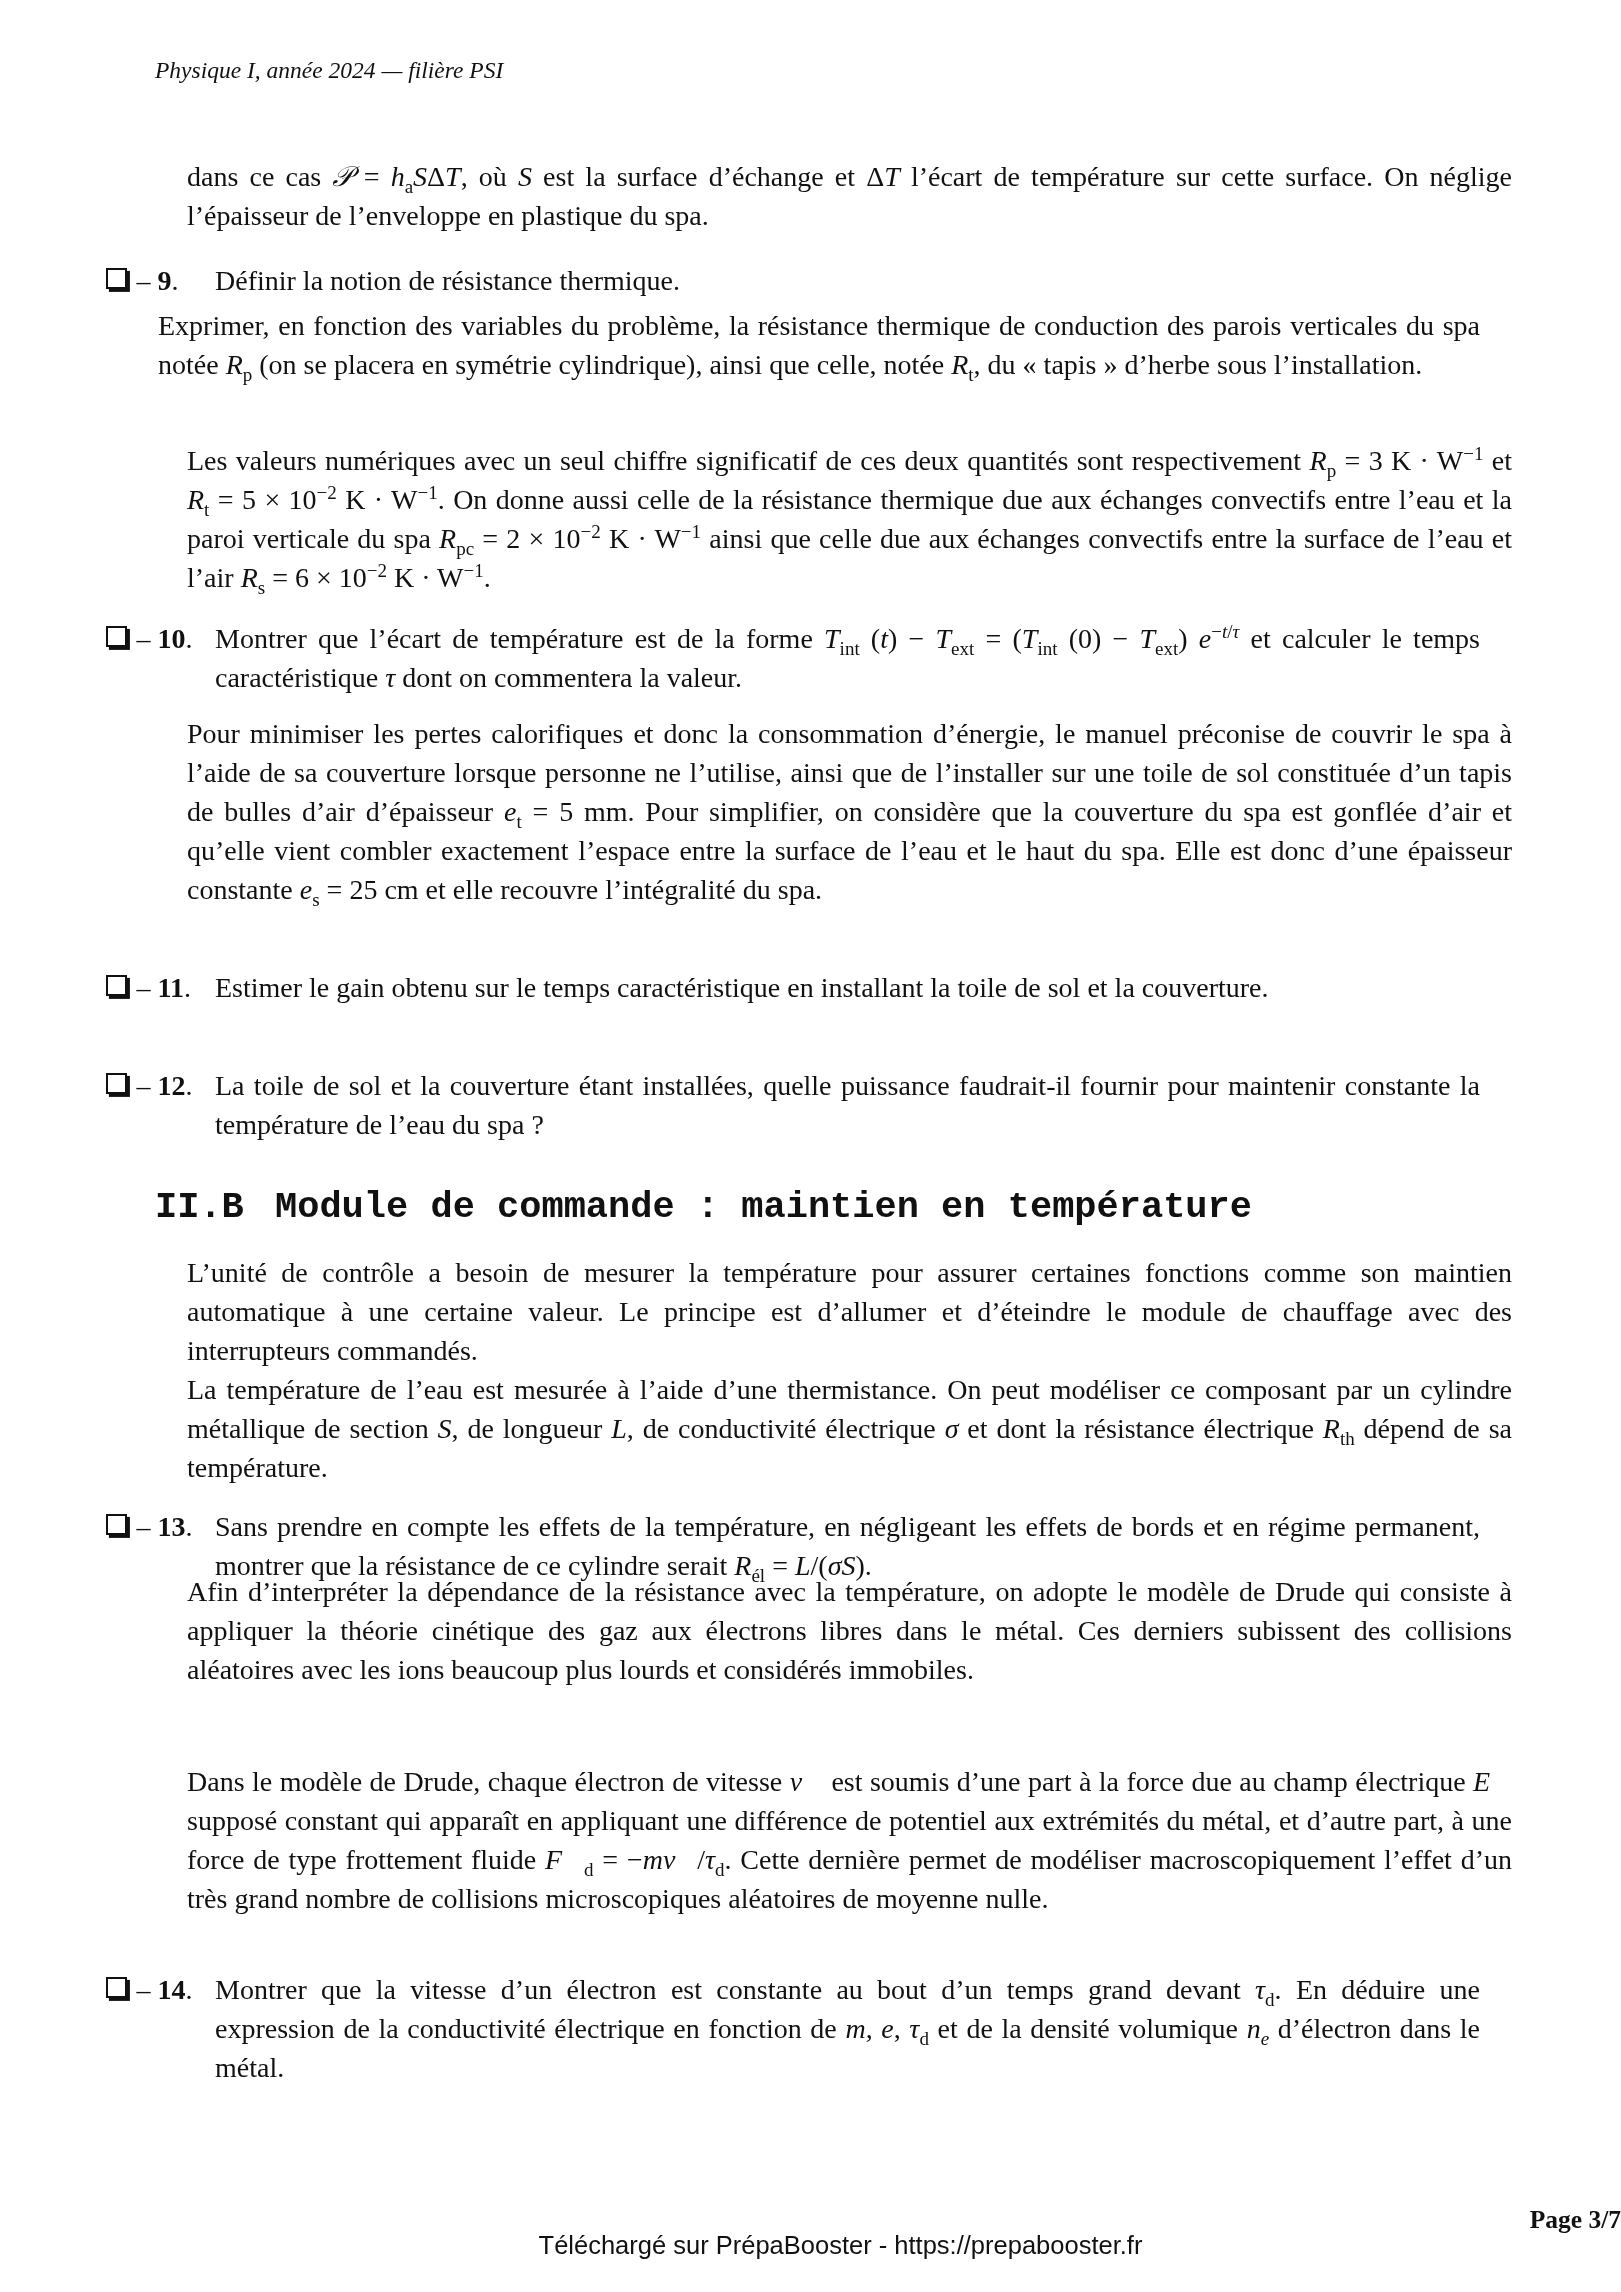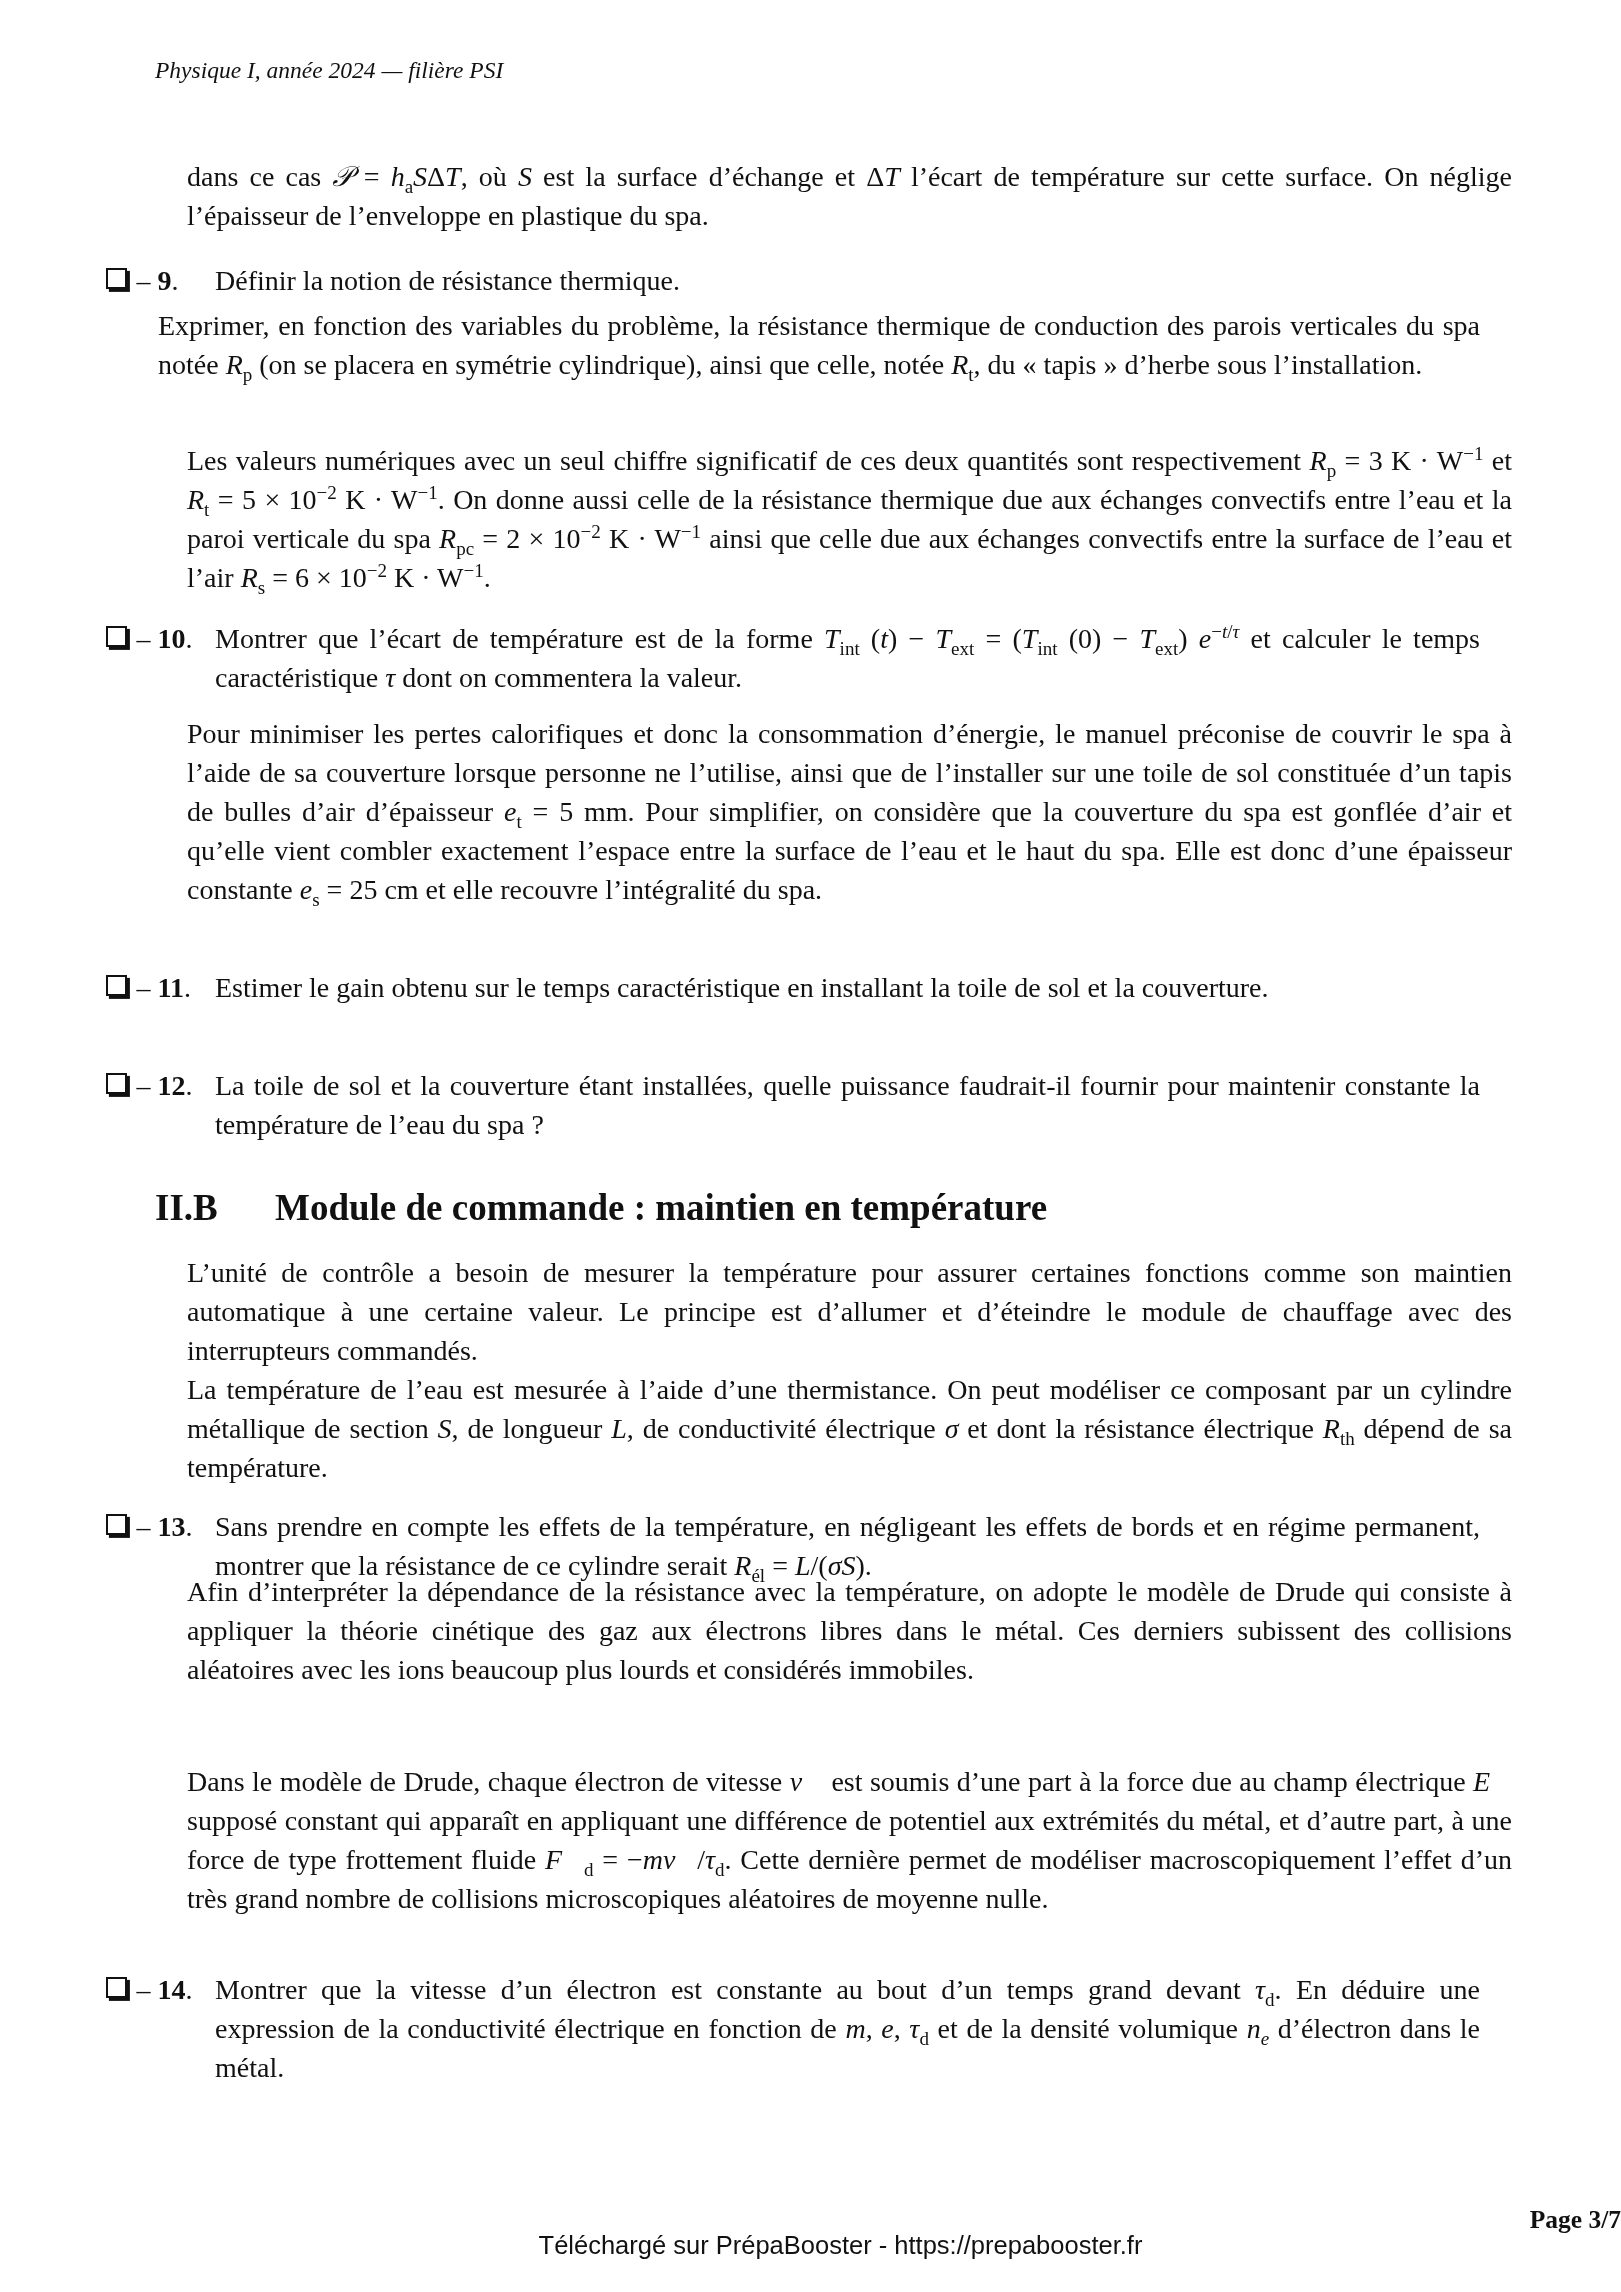--- a/index.html
+++ b/index.html
@@ -18,7 +18,7 @@
   .box { display: inline-block; width: 16.7px; height: 16.7px; border: 2px solid #111;
          box-shadow: 2.9px 2.9px 0 #111; vertical-align: 1px; margin-right: 9.8px; }
   .qnum { font-weight: bold; }
-  .sec { position: absolute; left: 155px; top: 1186px; font-family: Liberation Serif, serif;
+  .sec { position: absolute; left: 155px; top: 1186px; font-family: Liberation Mono, monospace;
          font-weight: bold; font-size: 37px; }
   .sec .num { display: inline-block; width: 120px; }
   .footer-page { position: absolute; left: 0; width: 1621px; top: 2205px; text-align: right;

